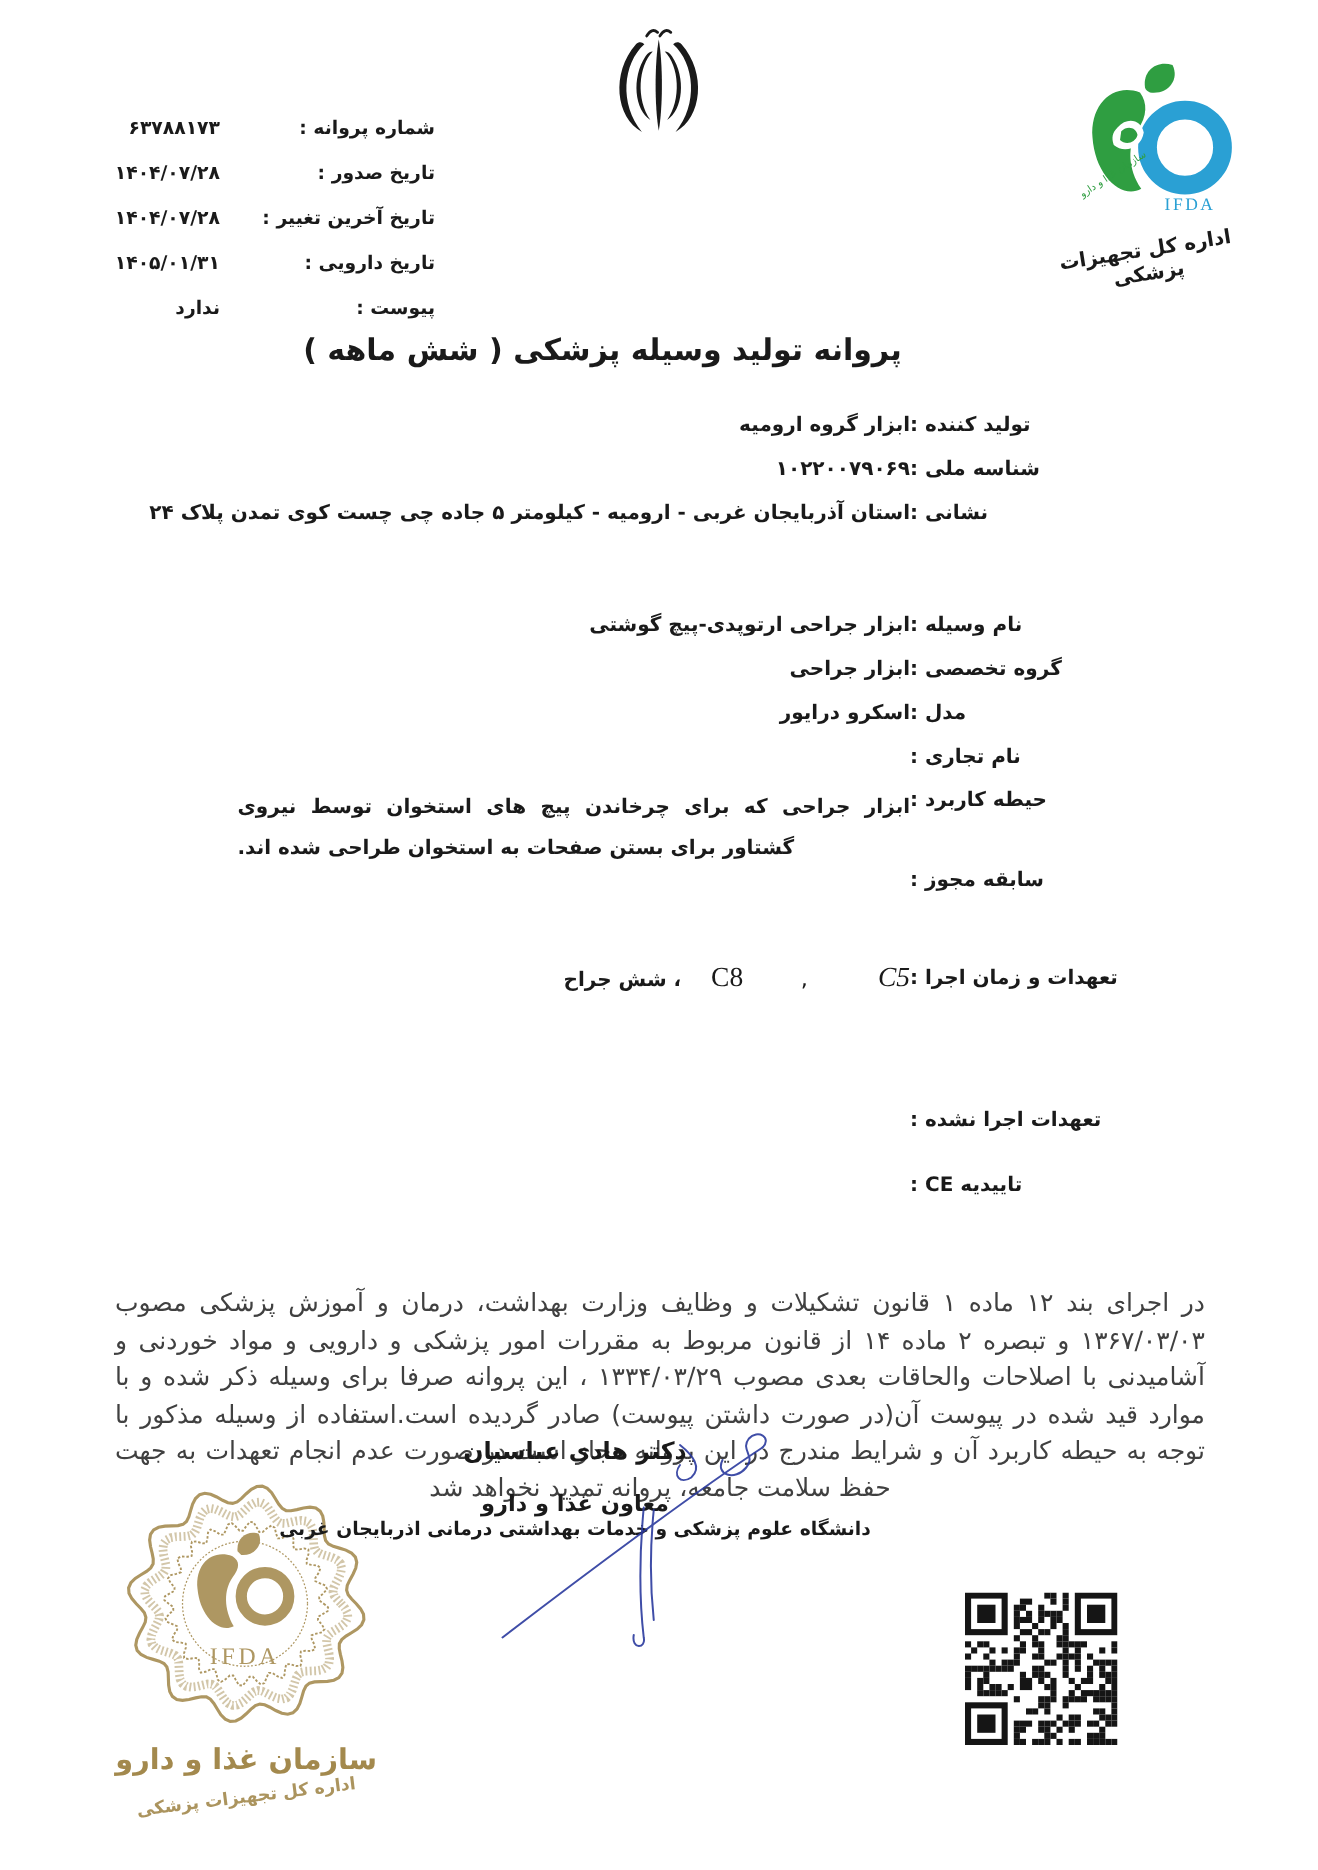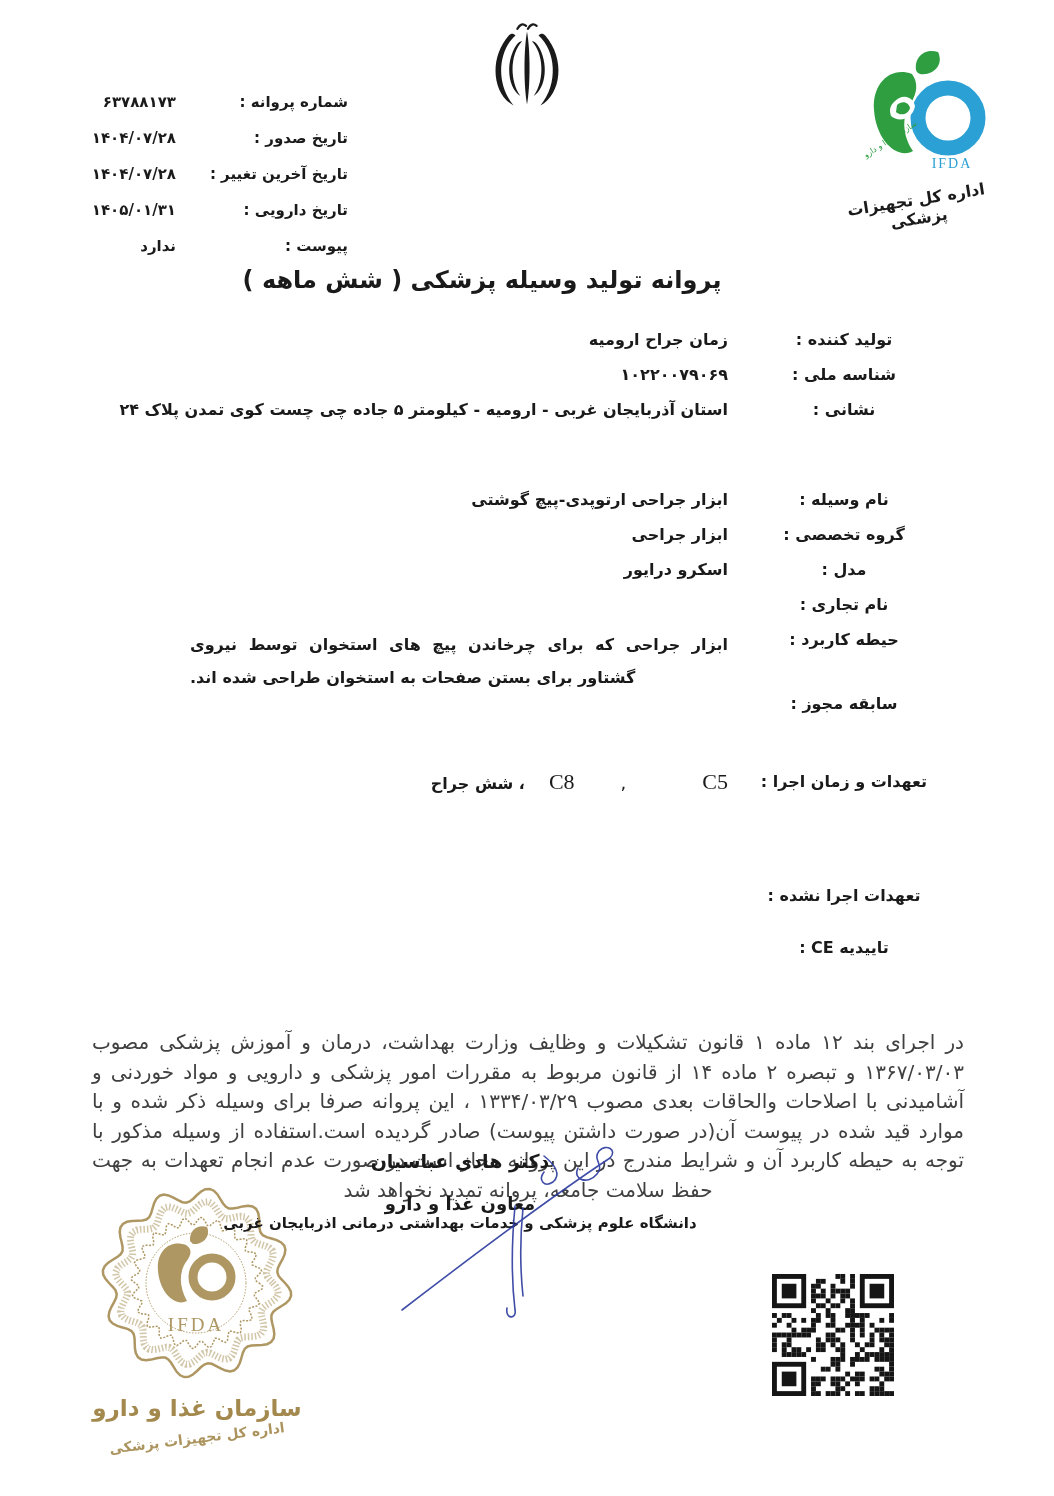--- a/index.html
+++ b/index.html
@@ -126,7 +126,7 @@
   <div class="abs sec sec-producer">
     <div class="frow">
       <div class="flabel">تولید کننده :</div>
-      <div class="fvalue">زمان جراح ارومیه</div>
+      <div class="fvalue">ابزار گروه ارومیه</div>
     </div>
     <div class="frow">
       <div class="flabel">شناسه ملی :</div>

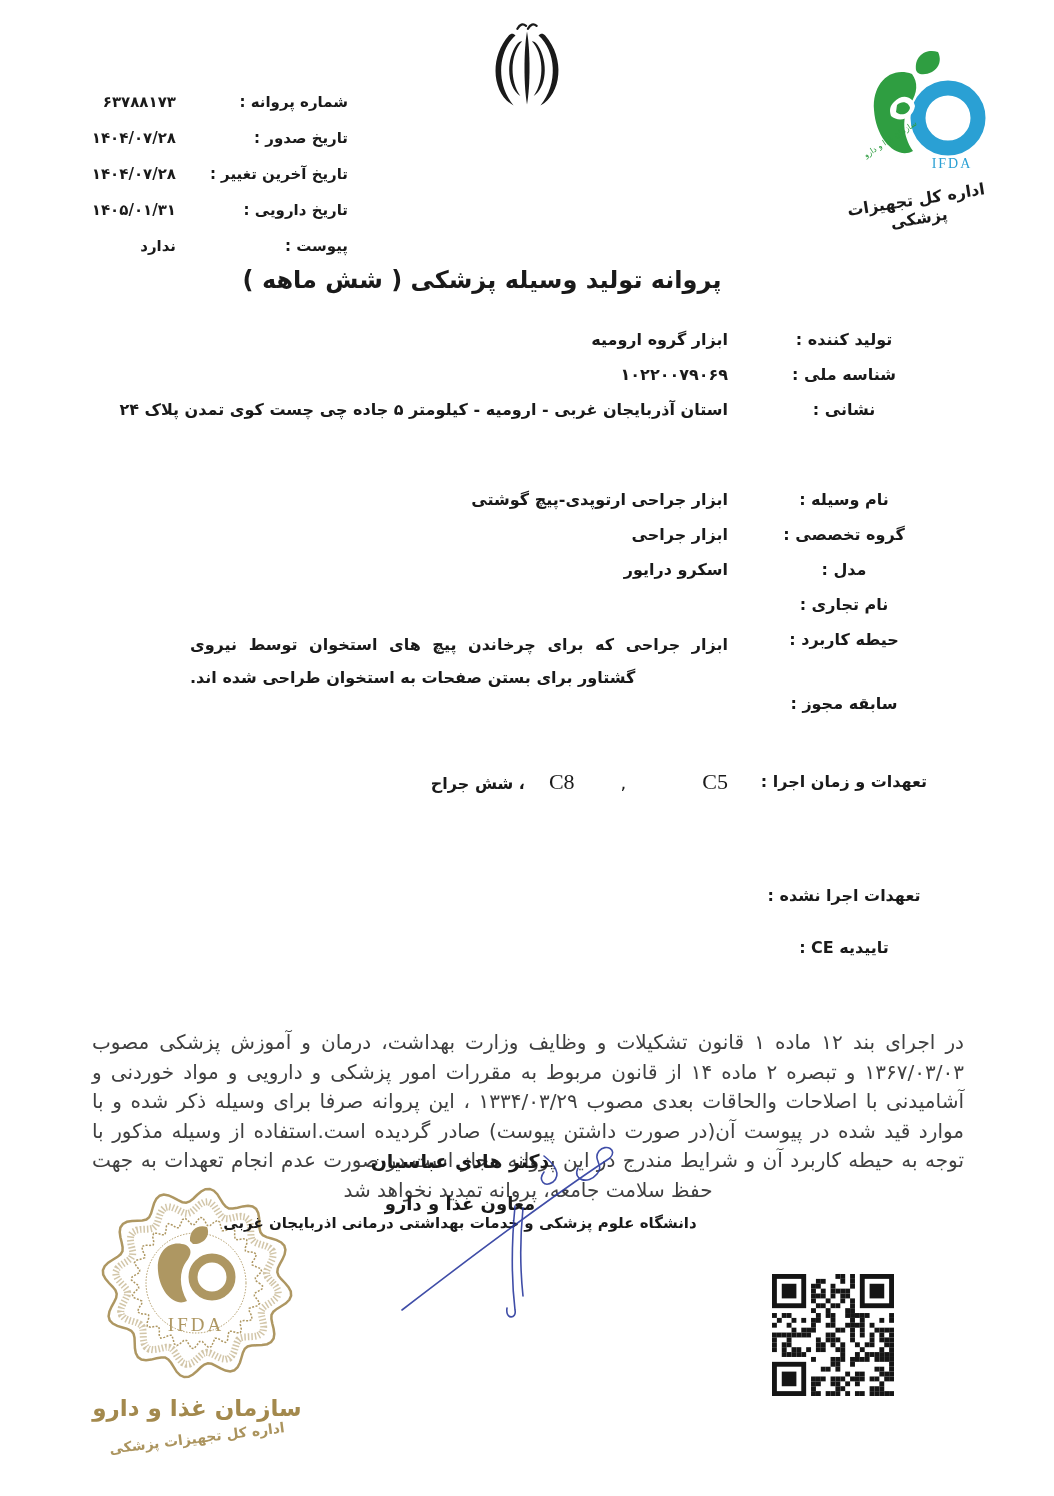--- a/index.html
+++ b/index.html
@@ -32,7 +32,7 @@
   .sec{left:94px;width:866px;direction:rtl;}
   .frow{display:grid;grid-template-columns:232px 1fr;margin-bottom:12px;
         font-size:16px;font-weight:700;line-height:23px;align-items:start;}
-  .flabel{text-align:center;}
+  .flabel{text-align:left;}
   .fvalue{text-align:right;}
   .scope-box{width:538px;justify-self:start;text-align:justify;text-align-last:left;line-height:33px;}
   .sec-producer{top:328px;}

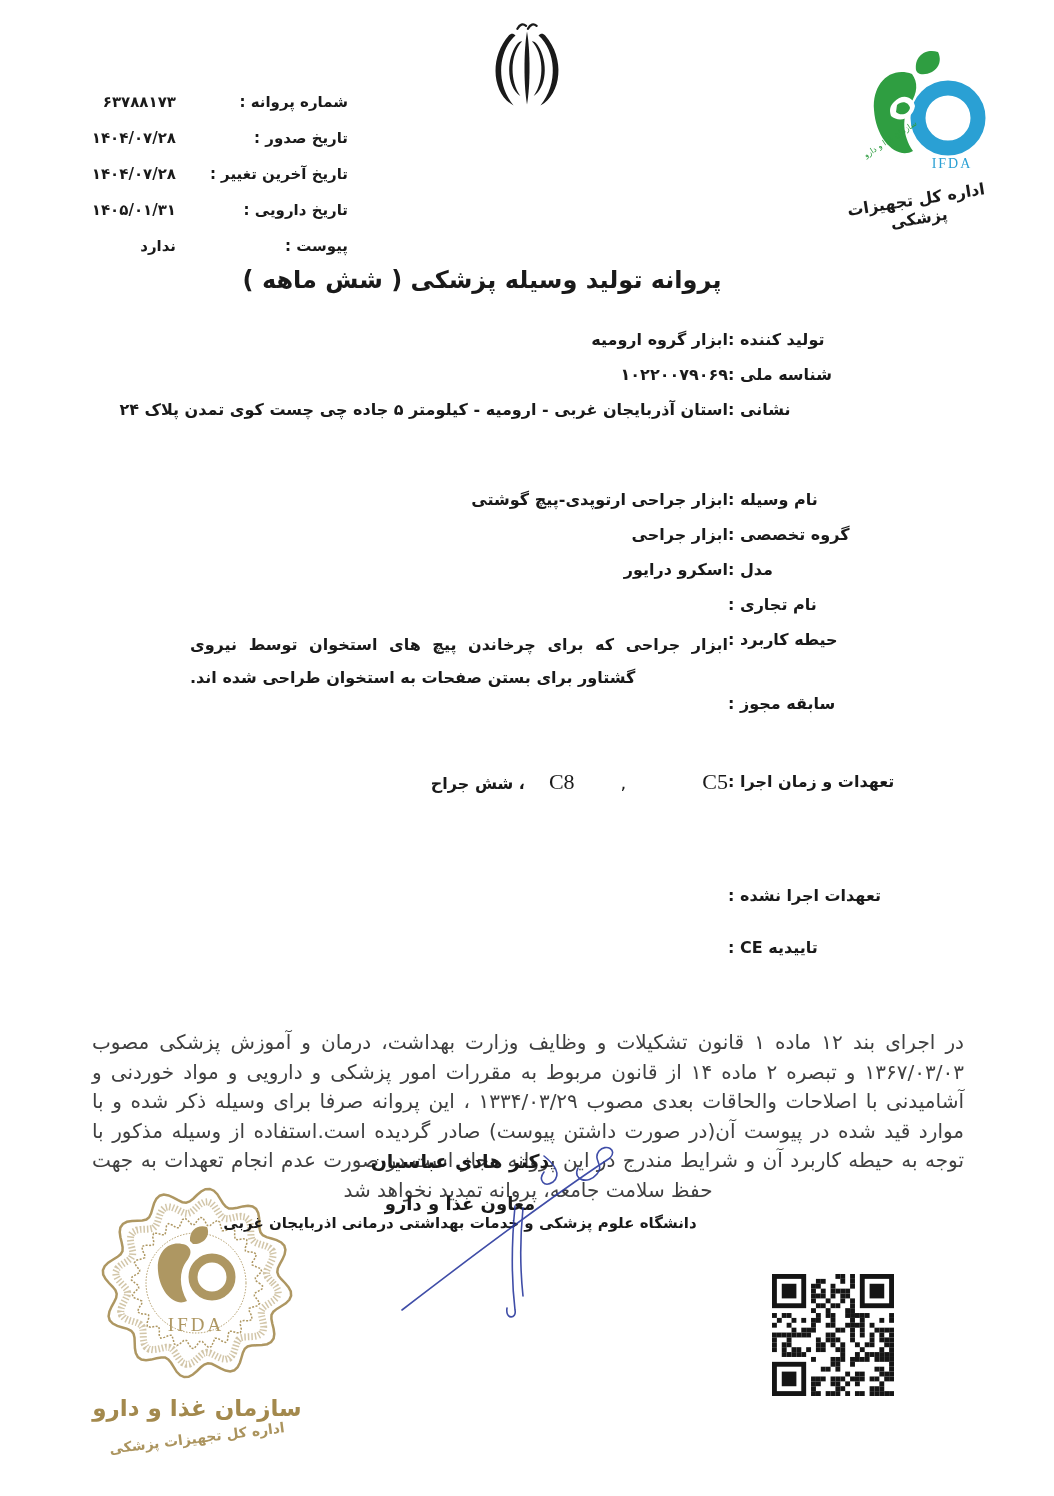--- a/index.html
+++ b/index.html
@@ -43,7 +43,7 @@
   .sec-ce{top:936px;}
   .commit-value{display:flex;align-items:baseline;}
   .code{font-family:"Liberation Serif","DejaVu Serif",serif;font-size:22px;font-weight:400;}
-  .c5{margin-left:76px;}
+  .c5{margin-left:56px;font-style:italic;}
   .comma{margin-left:46px;font-size:18px;font-weight:400;}
   .c8{margin-left:24px;}
   .dur{font-size:16px;}

